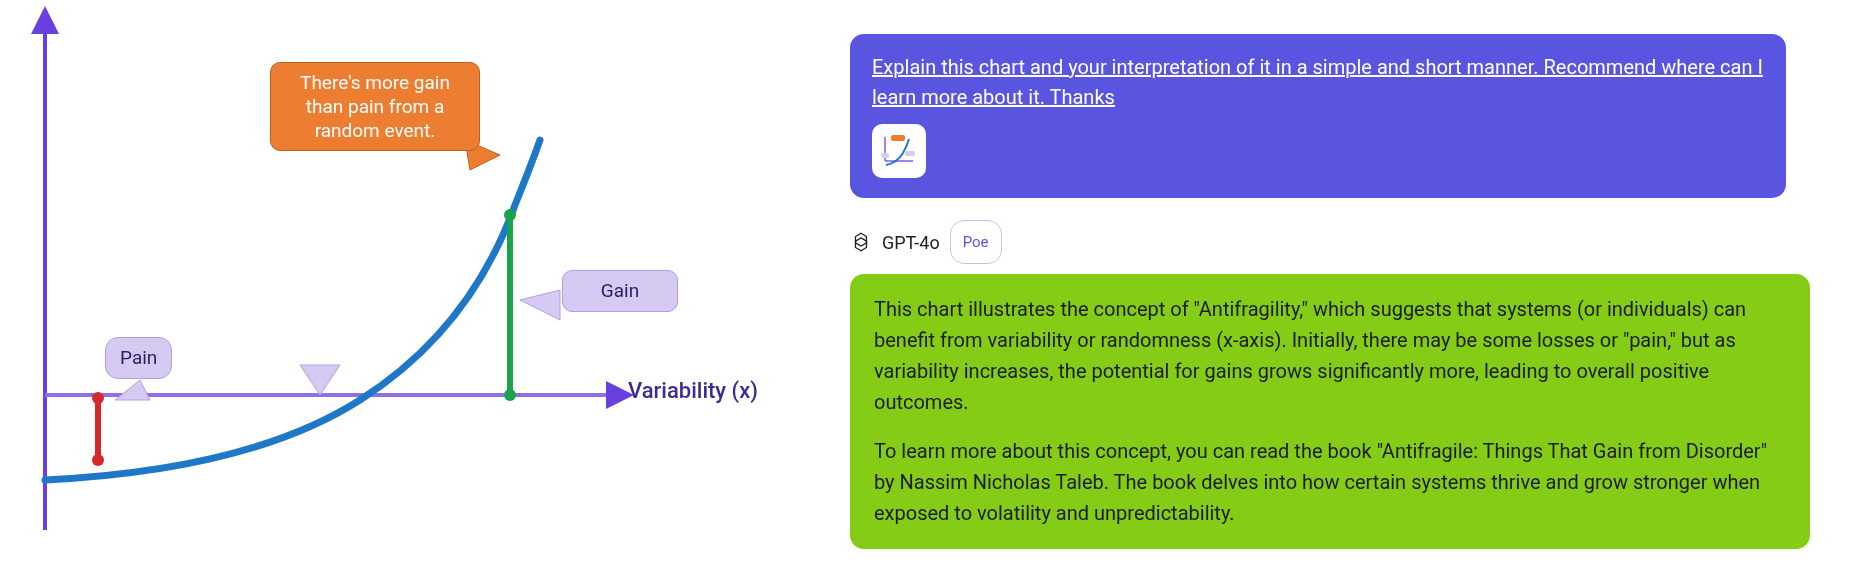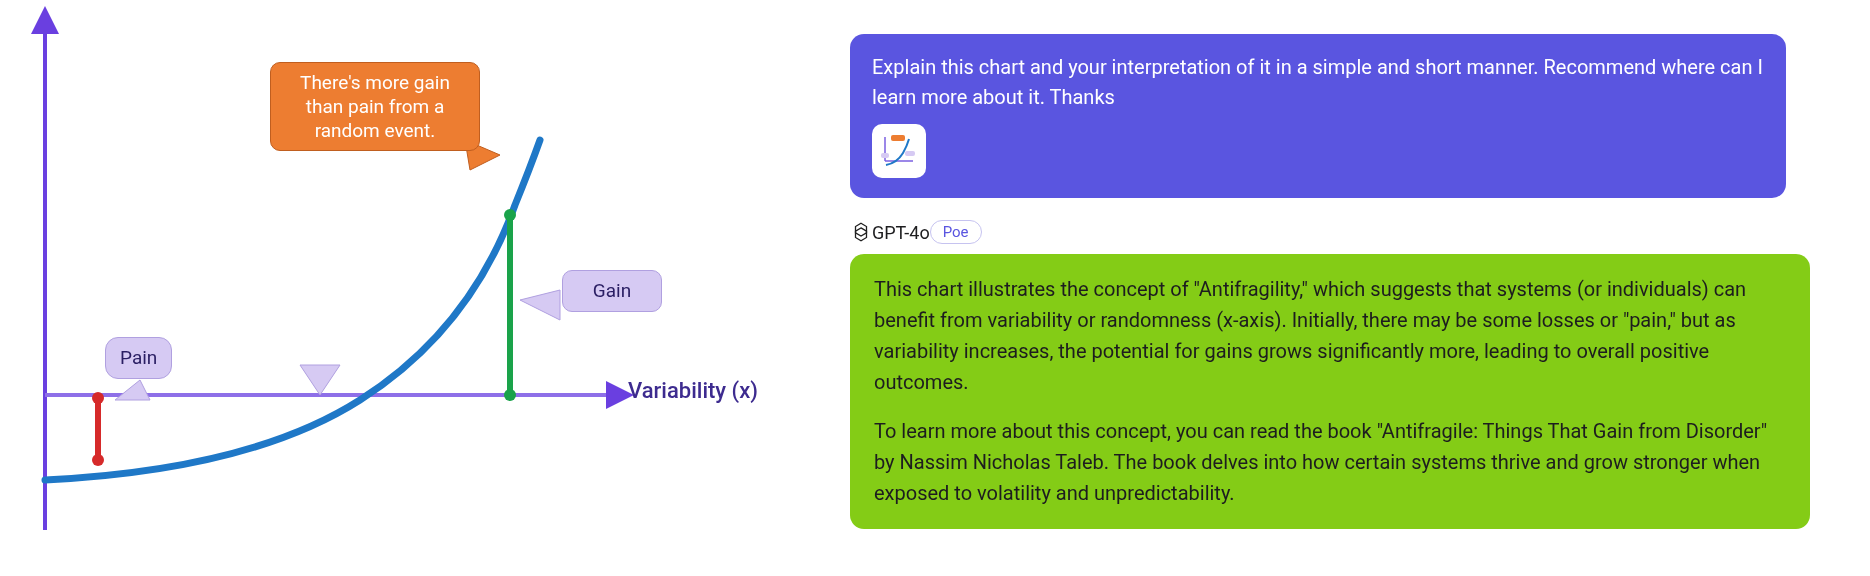--- a/index.html
+++ b/index.html
@@ -68,6 +68,7 @@
     font-size: 20px;
     line-height: 1.5;
     width: 936px;
+    text-decoration: underline;
   }
   .user-bubble .attach {
     margin-top: 12px;

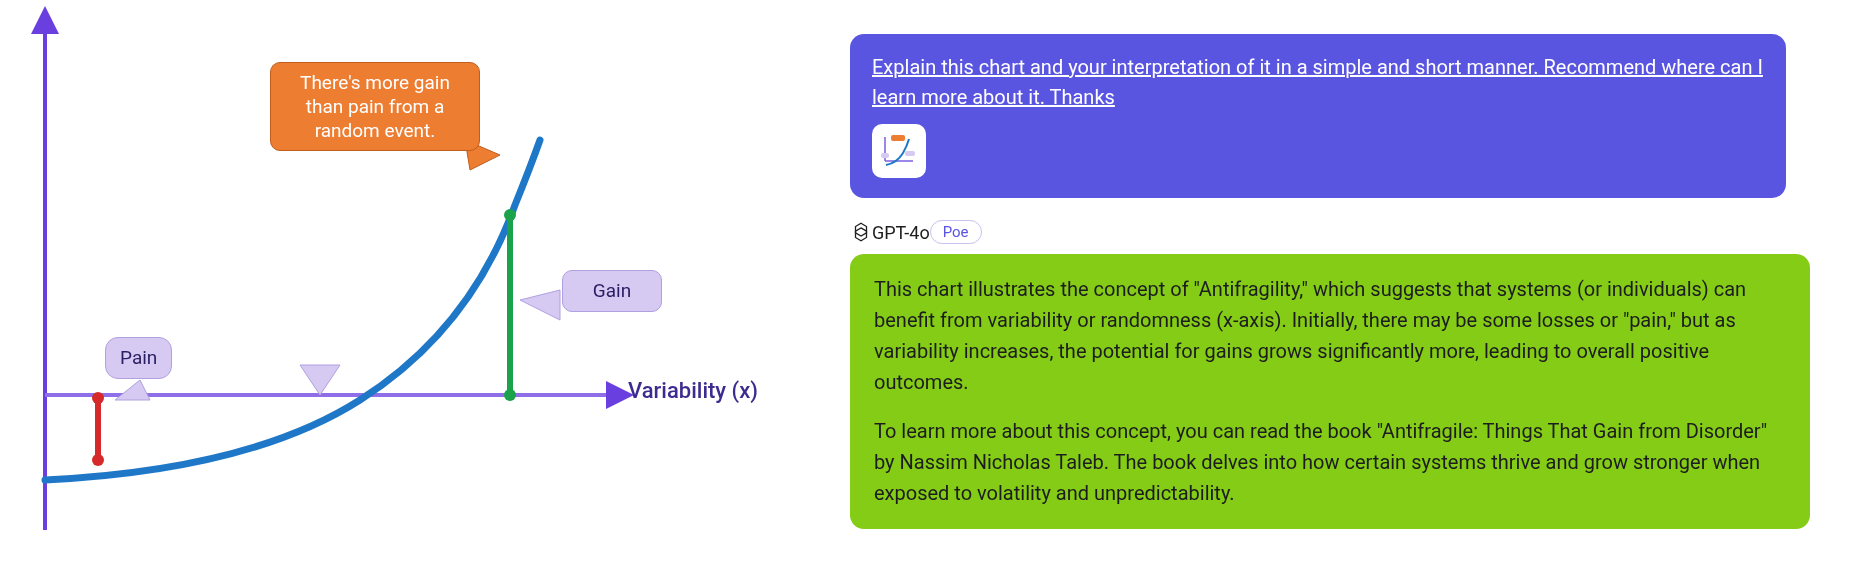--- a/index.html
+++ b/index.html
@@ -84,6 +84,7 @@
   .assistant-header {
     display: flex;
     align-items: center;
+    gap: 10px;
     margin: 22px 0 10px 0;
   }
   .openai-icon {

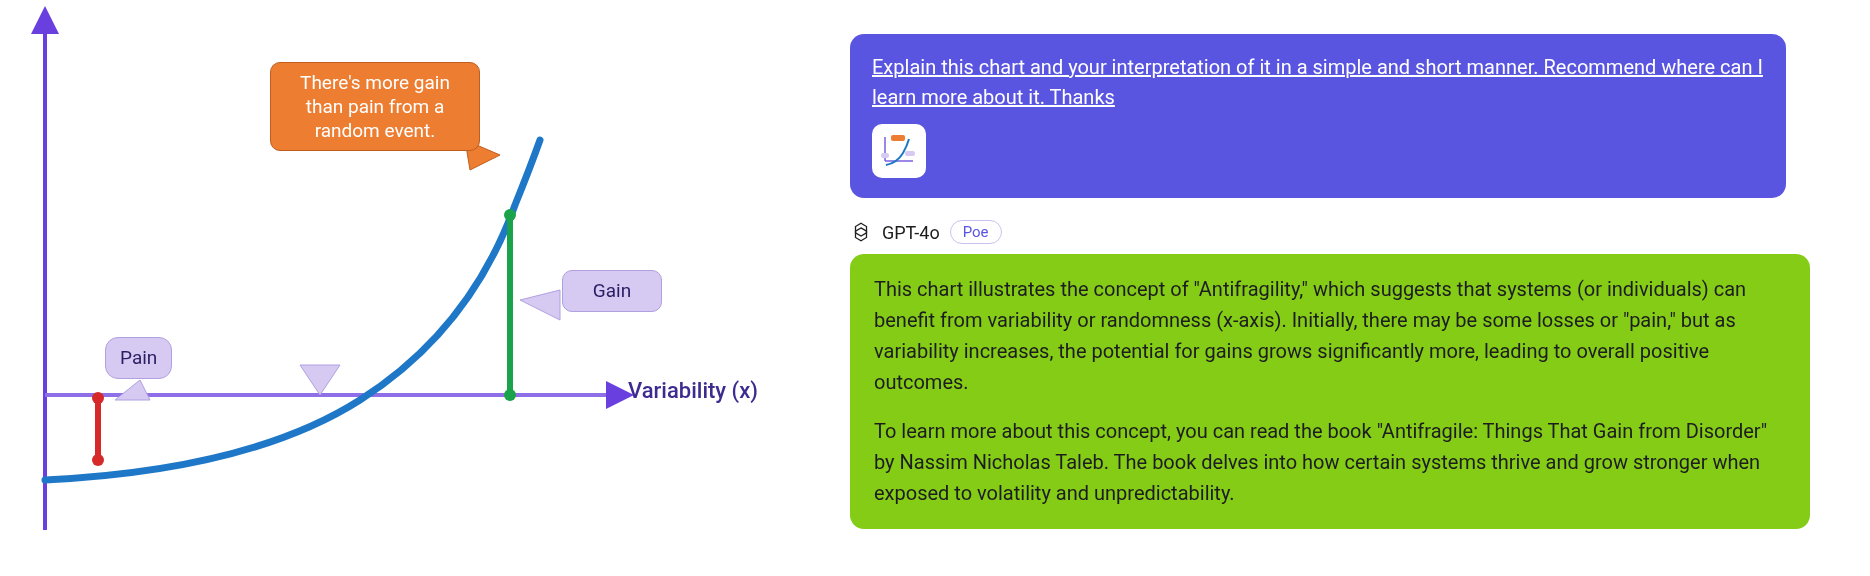--- a/index.html
+++ b/index.html
@@ -103,7 +103,7 @@
     border: 1px solid #c6c3f0;
     color: #5a55e0;
     border-radius: 14px;
-    padding: 2px 12px;
+    padding: 12px 12px;
     font-size: 15px;
   }
   .assistant-bubble {

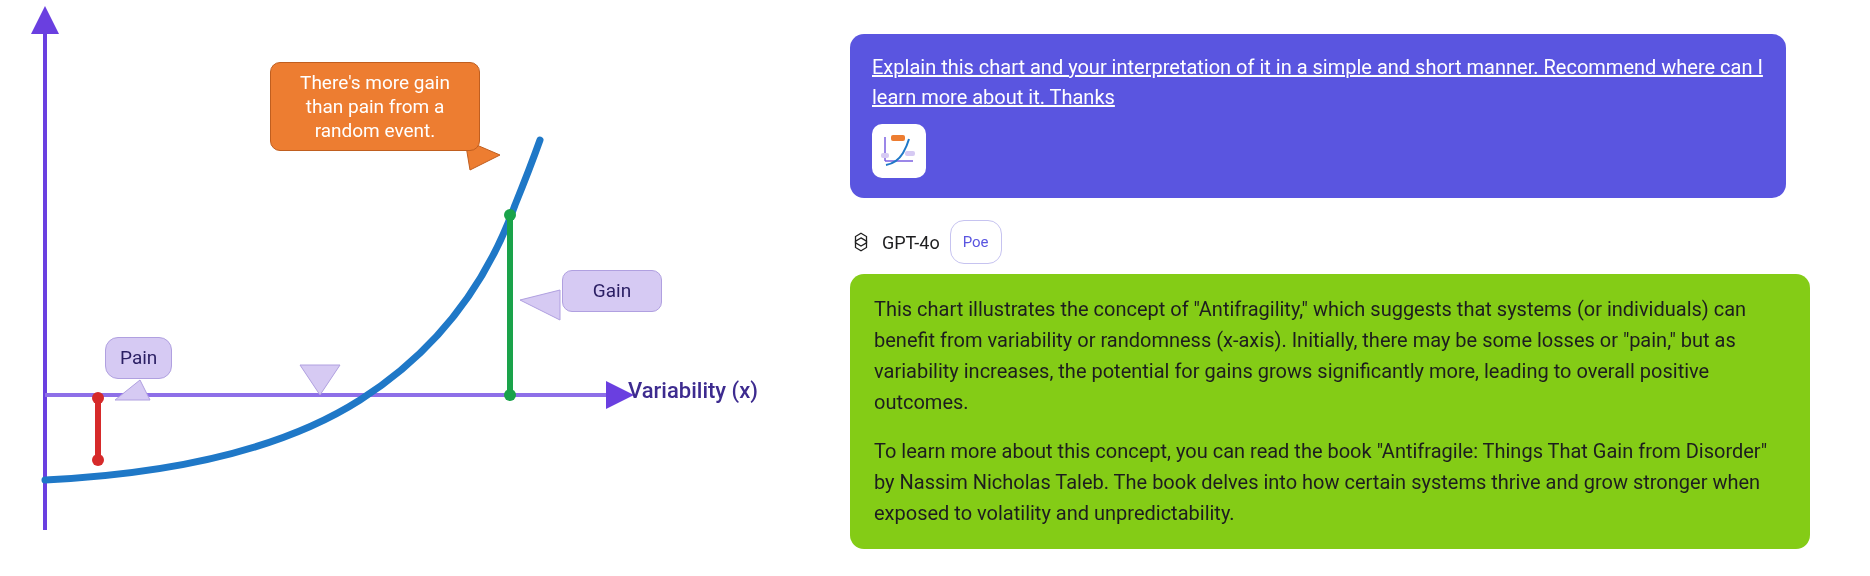--- a/index.html
+++ b/index.html
@@ -159,7 +159,7 @@
   <div class="callout callout-purple" style="left:105px; top:337px;border-radius:13px;">Pain</div>
 
 
-  <div class="callout callout-purple" style="left:562px; top:270px; width:100px;">Gain</div>
+  <div class="callout callout-purple" style="left:562px; top:270px; width:116px;">Gain</div>
 </div>
 
 <div class="right-pane">

